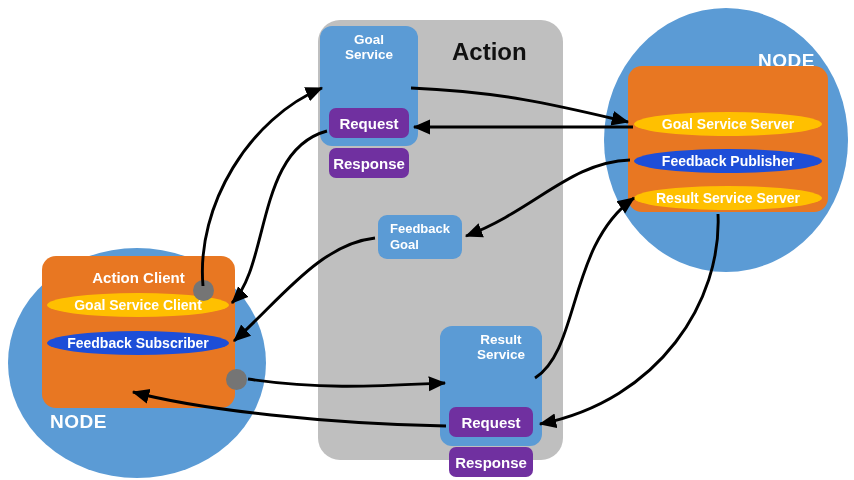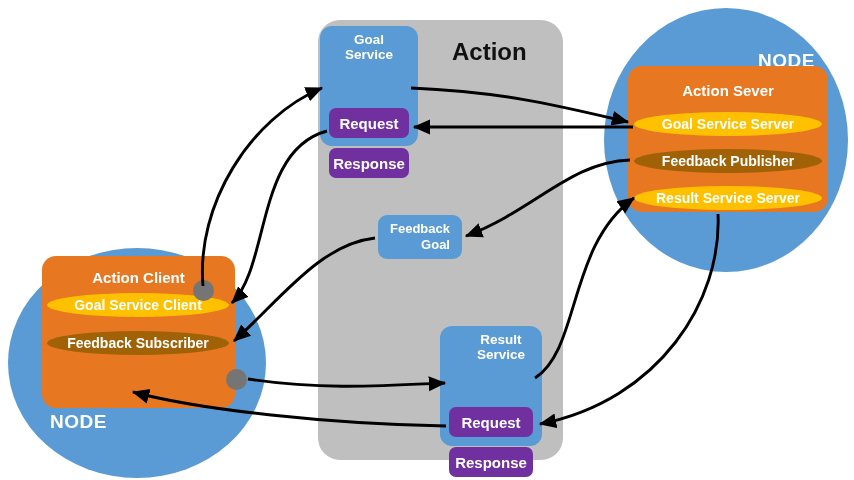--- a/index.html
+++ b/index.html
@@ -43,7 +43,6 @@
   <div class="node-circle" style="left:604px;top:8px;width:244px;height:264px;"></div>
   <div class="node-label" style="left:758px;top:50px;">NODE</div>
   <div class="box-orange" style="left:628px;top:66px;width:200px;height:146px;"></div>
-  <div class="box-title" style="left:628px;top:82px;width:200px;">Action Sever</div>
   <div class="pill pill-yellow" style="left:634px;top:112px;width:188px;height:24px;">Goal Service Server</div>
   <div class="pill pill-green" style="left:634px;top:149px;width:188px;height:24px;">Feedback Publisher</div>
   <div class="pill pill-yellow" style="left:634px;top:186px;width:188px;height:24px;">Result Service Server</div>

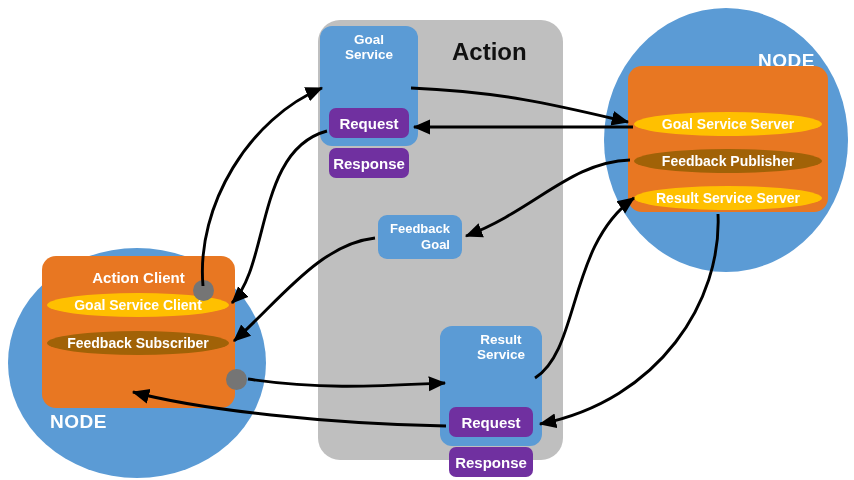--- a/index.html
+++ b/index.html
@@ -15,7 +15,7 @@
   .pill{position:absolute;border-radius:50%;display:flex;align-items:center;justify-content:center;
         color:#ffffff;font-weight:bold;font-size:14px;text-align:center;}
   .pill-yellow{background:#FFC000;}
-  .pill-green{background:#a16207;}
+  .pill-green{background:#1d4ed8;}
 
   .action-panel{position:absolute;background:#BFBFBF;border-radius:22px;}
   .action-title{position:absolute;color:#111111;font-weight:bold;font-size:24px;}

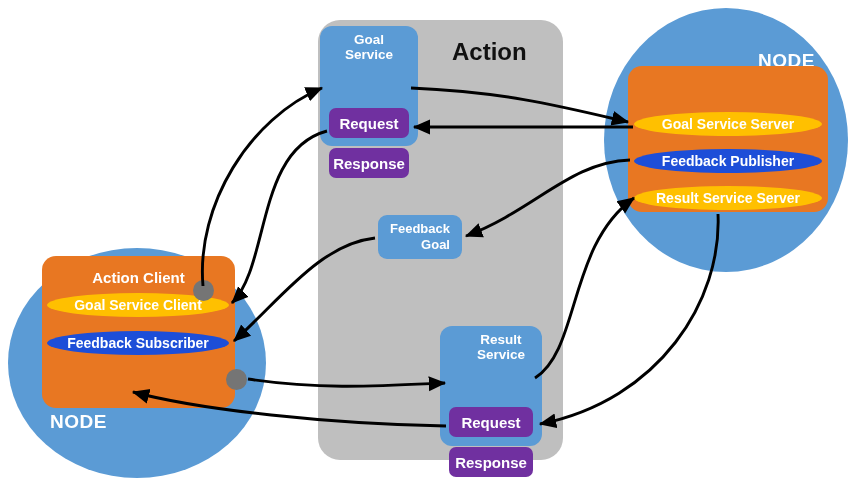--- a/index.html
+++ b/index.html
@@ -26,7 +26,7 @@
        color:#ffffff;font-weight:bold;font-size:15px;margin-top:36px;}
 
   .topic{position:absolute;background:#5B9BD5;border-radius:9px;display:flex;align-items:center;justify-content:center;
-         color:#ffffff;font-weight:bold;font-size:13px;line-height:16px;text-align:right;}
+         color:#ffffff;font-weight:bold;font-size:13px;line-height:16px;text-align:left;}
 
   .dot{position:absolute;border-radius:50%;background:#757575;}
 

